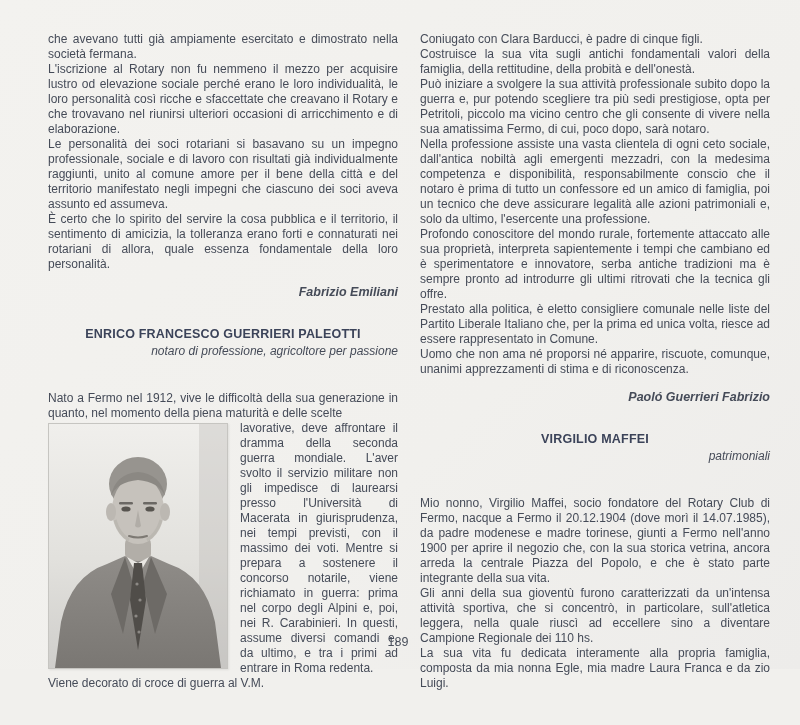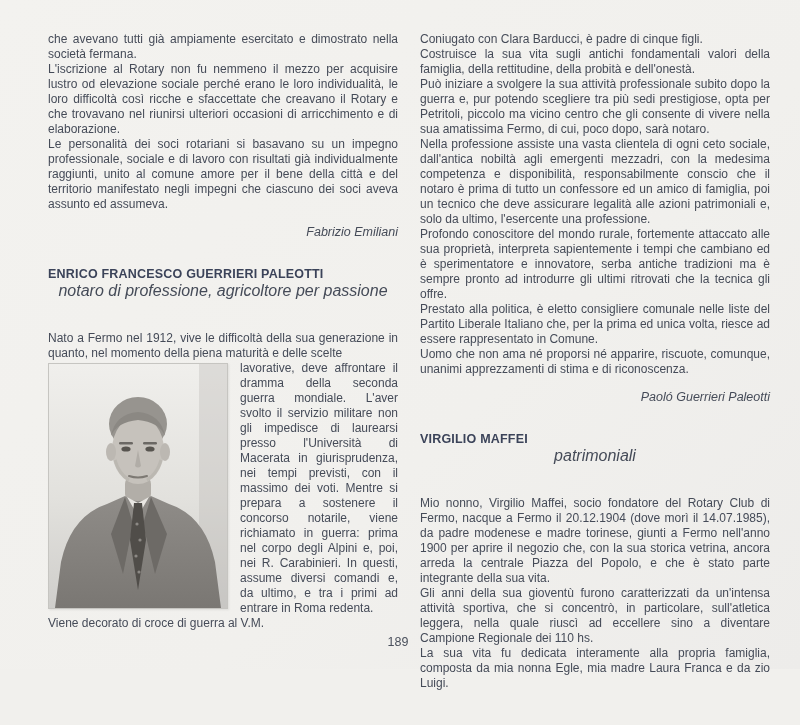--- a/index.html
+++ b/index.html
@@ -81,7 +81,7 @@
 
     <div class="col">
       <p class="body">che avevano tutti già ampiamente esercitato e dimostrato nella società fermana.</p>
-      <p class="body">L'iscrizione al Rotary non fu nemmeno il mezzo per acquisire lustro od elevazione sociale perché erano le loro individualità, le loro difficoltà così ricche e sfaccettate che creavano il Rotary e che trovavano nel riunirsi ulteriori occasioni di arricchimento e di elaborazione.</p>
+      <p class="body">L'iscrizione al Rotary non fu nemmeno il mezzo per acquisire lustro od elevazione sociale perché erano le loro individualità, le loro personalità così ricche e sfaccettate che creavano il Rotary e che trovavano nel riunirsi ulteriori occasioni di arricchimento e di elaborazione.</p>
       <p class="body">Le personalità dei soci rotariani si basavano su un impegno professionale, sociale e di lavoro con risultati già individualmente raggiunti, unito al comune amore per il bene della città e del territorio manifestato negli impegni che ciascuno dei soci aveva assunto ed assumeva.</p>
 
       <p class="signature">Fabrizio Emiliani</p>

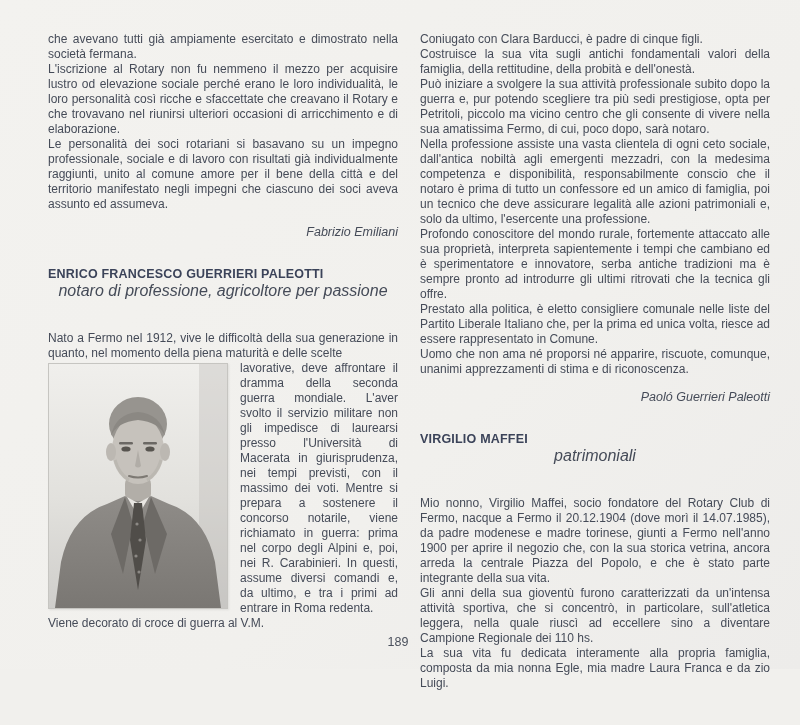--- a/index.html
+++ b/index.html
@@ -83,6 +83,7 @@
       <p class="body">che avevano tutti già ampiamente esercitato e dimostrato nella società fermana.</p>
       <p class="body">L'iscrizione al Rotary non fu nemmeno il mezzo per acquisire lustro od elevazione sociale perché erano le loro individualità, le loro personalità così ricche e sfaccettate che creavano il Rotary e che trovavano nel riunirsi ulteriori occasioni di arricchimento e di elaborazione.</p>
       <p class="body">Le personalità dei soci rotariani si basavano su un impegno professionale, sociale e di lavoro con risultati già individualmente raggiunti, unito al comune amore per il bene della città e del territorio manifestato negli impegni che ciascuno dei soci aveva assunto ed assumeva.</p>
+      <p class="body">È certo che lo spirito del servire la cosa pubblica e il territorio, il sentimento di amicizia, la tolleranza erano forti e connaturati nei rotariani di allora, quale essenza fondamentale della loro personalità.</p>
 
       <p class="signature">Fabrizio Emiliani</p>
 

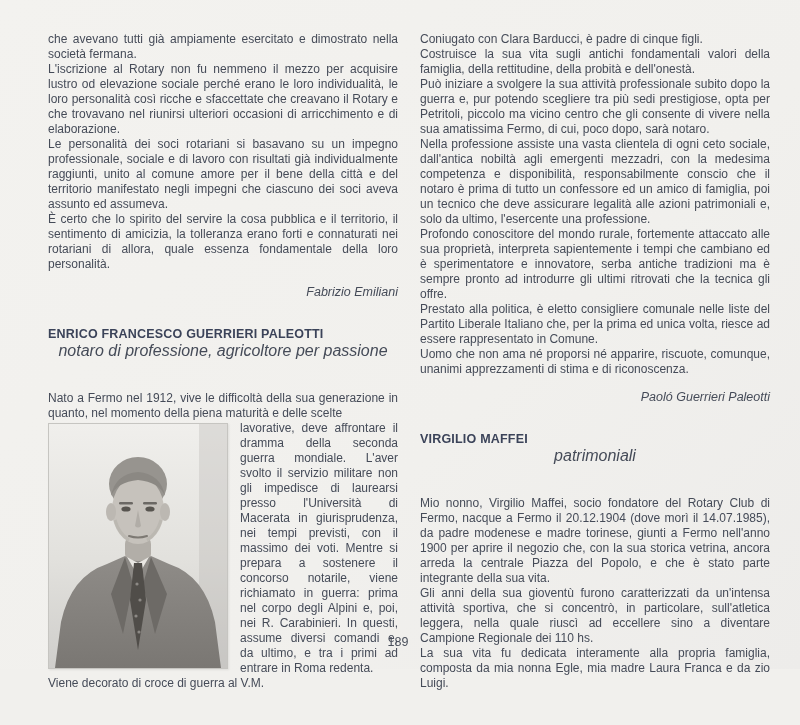--- a/index.html
+++ b/index.html
@@ -34,6 +34,7 @@
     font-style: italic;
     text-align: right;
     line-height: 15px;
+    font-weight: bold;
   }
   .title {
     margin: 26px 0 0 0;

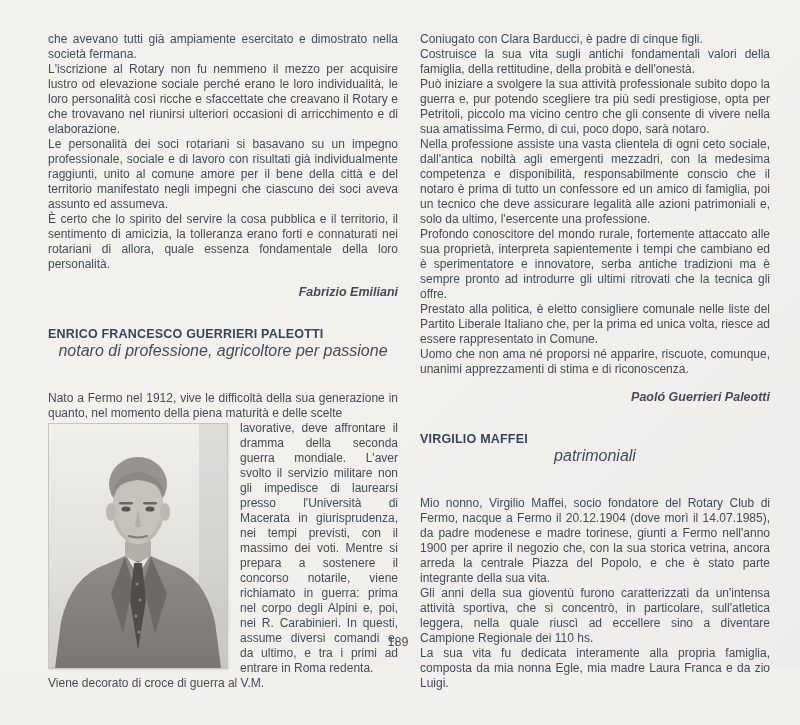--- a/index.html
+++ b/index.html
@@ -41,6 +41,7 @@
     font-size: 12.5px;
     font-weight: bold;
     letter-spacing: 0.2px;
+    text-align: center;
     color: #3b4359;
     line-height: 16px;
   }

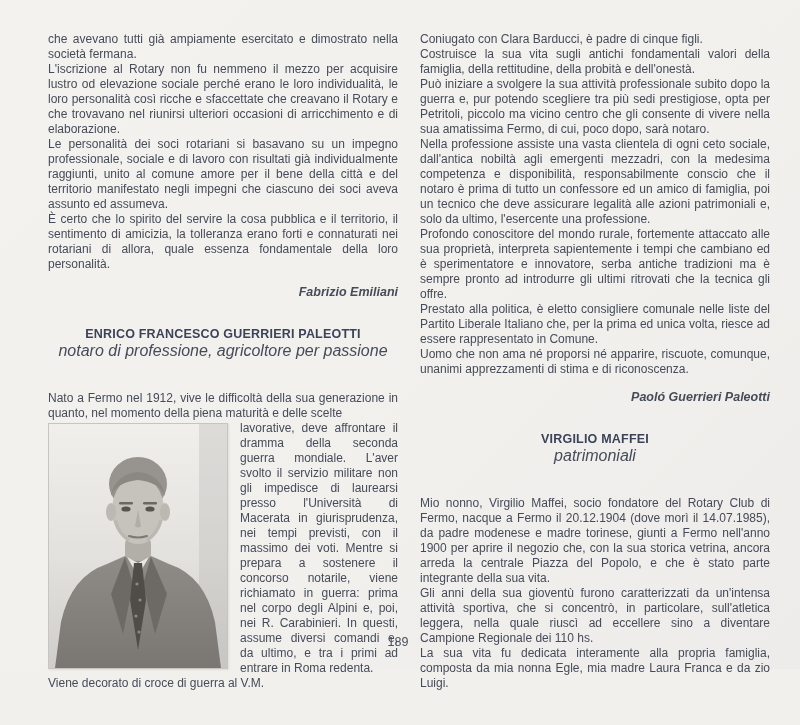--- a/index.html
+++ b/index.html
@@ -47,9 +47,9 @@
   }
   .subtitle {
     margin: 1px 0 0 0;
-    font-size: 16px;
+    font-size: 12px;
     font-style: italic;
-    text-align: center;
+    text-align: right;
     line-height: 16px;
     color: #454b58;
   }

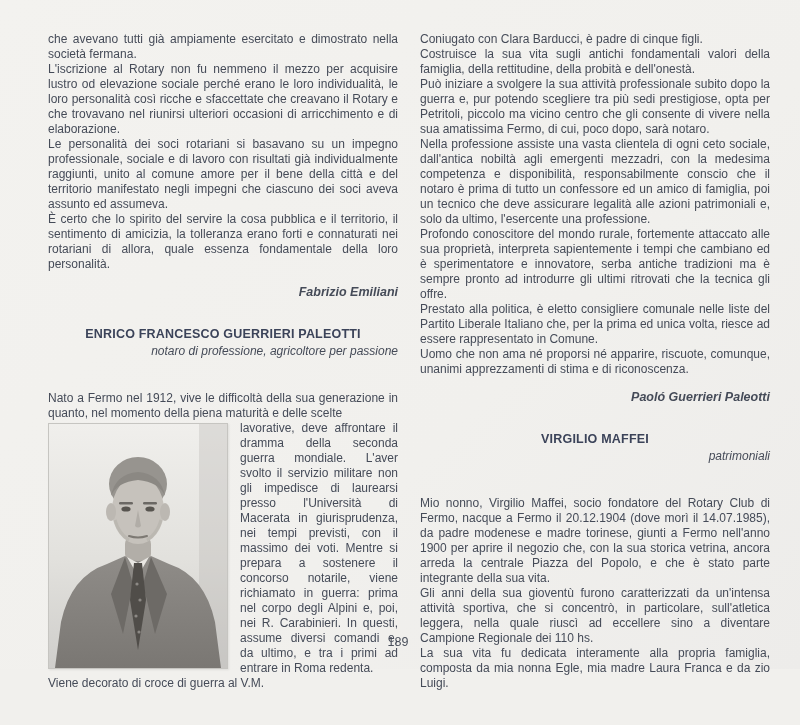--- a/index.html
+++ b/index.html
@@ -160,7 +160,7 @@
       <p class="body">Prestato alla politica, è eletto consigliere comunale nelle liste del Partito Liberale Italiano che, per la prima ed unica volta, riesce ad essere rappresentato in Comune.</p>
       <p class="body">Uomo che non ama né proporsi né apparire, riscuote, comunque, unanimi apprezzamenti di stima e di riconoscenza.</p>
 
-      <p class="signature">Paoló Guerrieri Paleotti</p>
+      <p class="signature">Paoló Guerrieri Fabrizio</p>
 
       <h2 class="title">VIRGILIO MAFFEI</h2>
       <p class="subtitle">patrimoniali</p>

